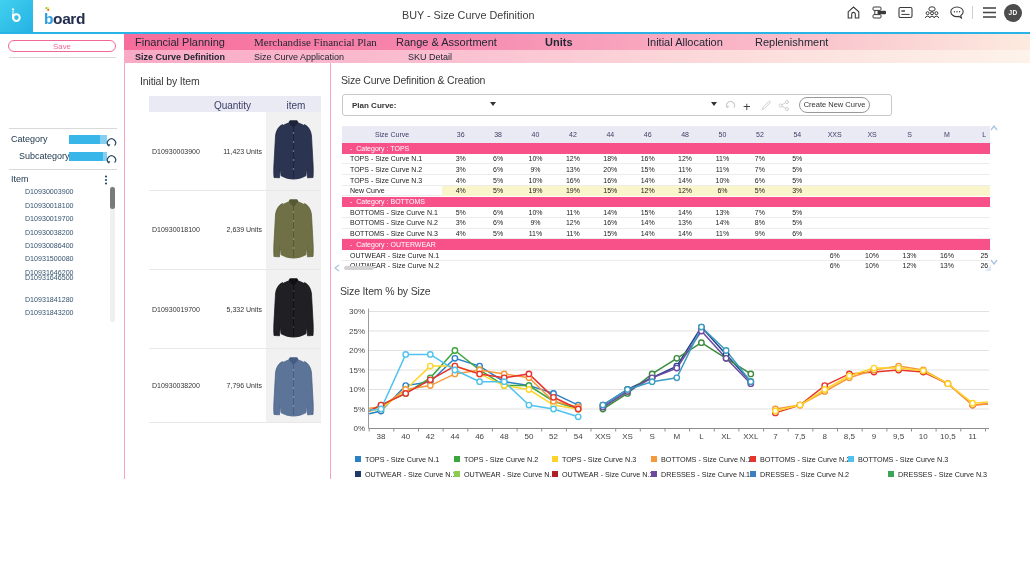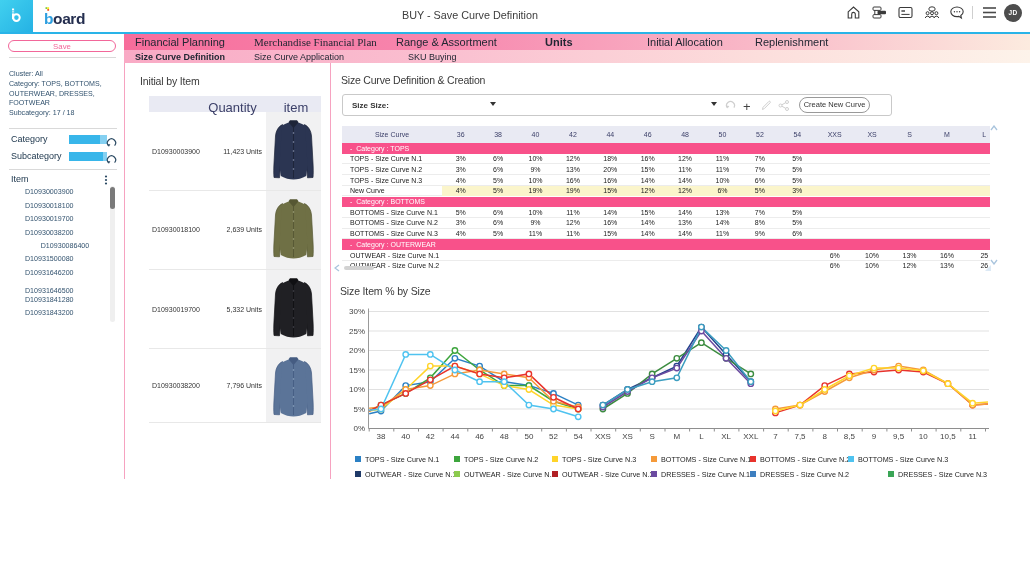--- a/index.html
+++ b/index.html
@@ -77,7 +77,7 @@
     <rect x="3.3" y="3.2" width="1.8" height="1.8" fill="#fcee21"></rect>
     <rect x="3.3" y="5" width="1.8" height="1.8" fill="#f15a24"></rect>
   </svg>
-  <div id="title">BUY - Save Curve Definition</div>
+  <div id="title">BUY - Size Curve Definition</div>
 
 <svg class="ticon" style="left:846px;" width="15" height="15" viewBox="0 0 15 15" fill="none" stroke="#3a3a3a" stroke-width="1.1">
   <path d="M2.2 6.8 L7.5 2 L12.8 6.8 L12.8 13 L9.3 13 L9.3 9.2 A1.8 1.8 0 0 0 5.7 9.2 L5.7 13 L2.2 13 Z"></path>

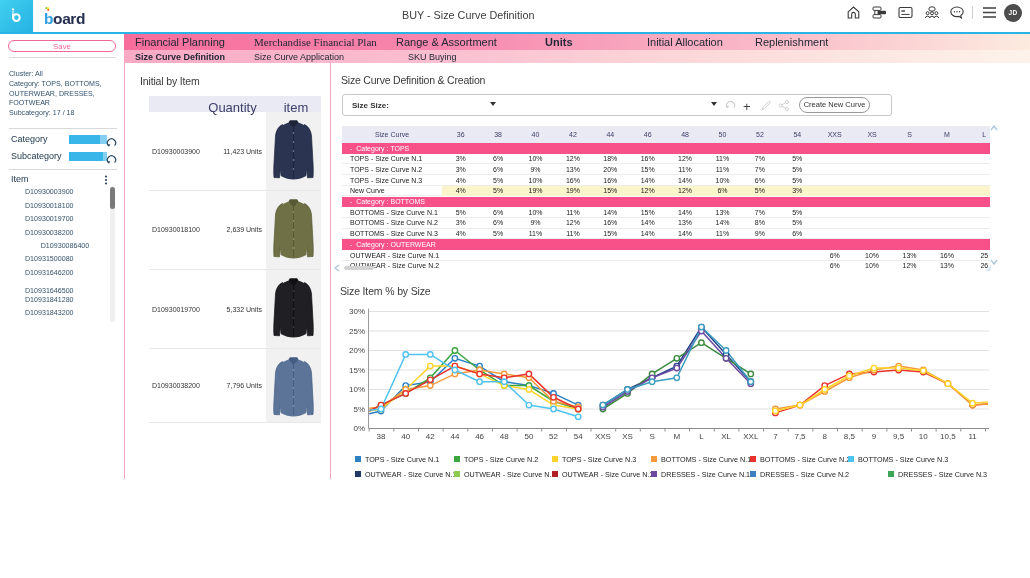--- a/index.html
+++ b/index.html
@@ -170,7 +170,7 @@
   <div class="m1" style="left:755px;">Replenishment</div>
   <div class="m2" style="left:135px; font-weight:bold;">Size Curve Definition</div>
   <div class="m2" style="left:254px;">Size Curve Application</div>
-  <div class="m2" style="left:408px;">SKU Buying</div>
+  <div class="m2" style="left:408px;">SKU Detail</div>
 
   <div class="pinkv" style="left:124px;"></div>
   <div class="pinkv" style="left:330px;"></div>

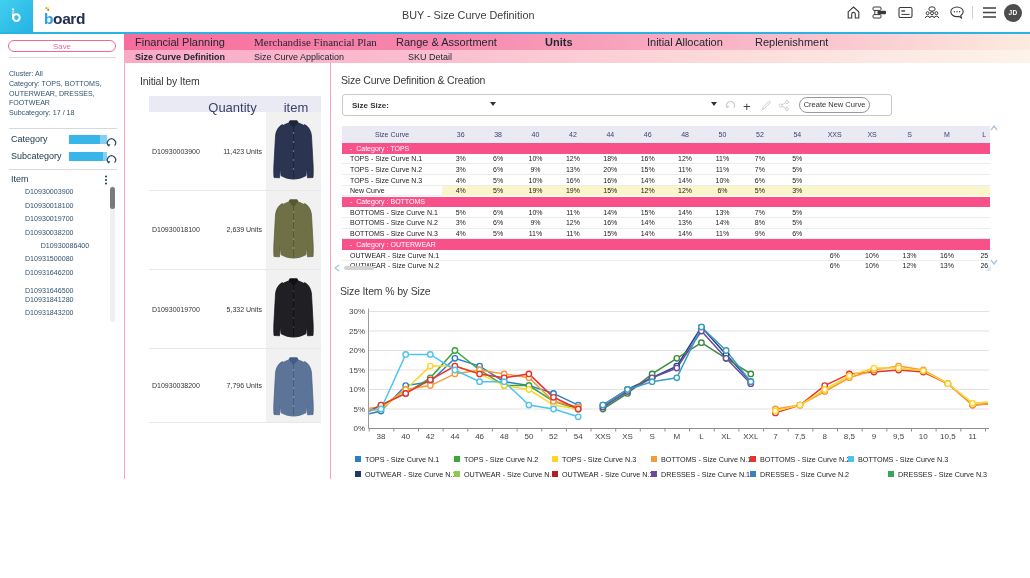--- a/index.html
+++ b/index.html
@@ -120,7 +120,6 @@
 
   <div id="save">Save</div>
   <div class="sideline" style="left:9px; top:57px; width:107px;"></div>
-  <div id="filters">Cluster: All<br>Category: TOPS, BOTTOMS,<br>OUTERWEAR, DRESSES,<br>FOOTWEAR<br>Subcategory: 17 / 18</div>
   <div class="sideline" style="left:9px; top:128px; width:108px;"></div>
   <div class="flabel" style="top:134px;">Category</div>
   <div class="fbar" style="top:135px; width:31px;"></div>

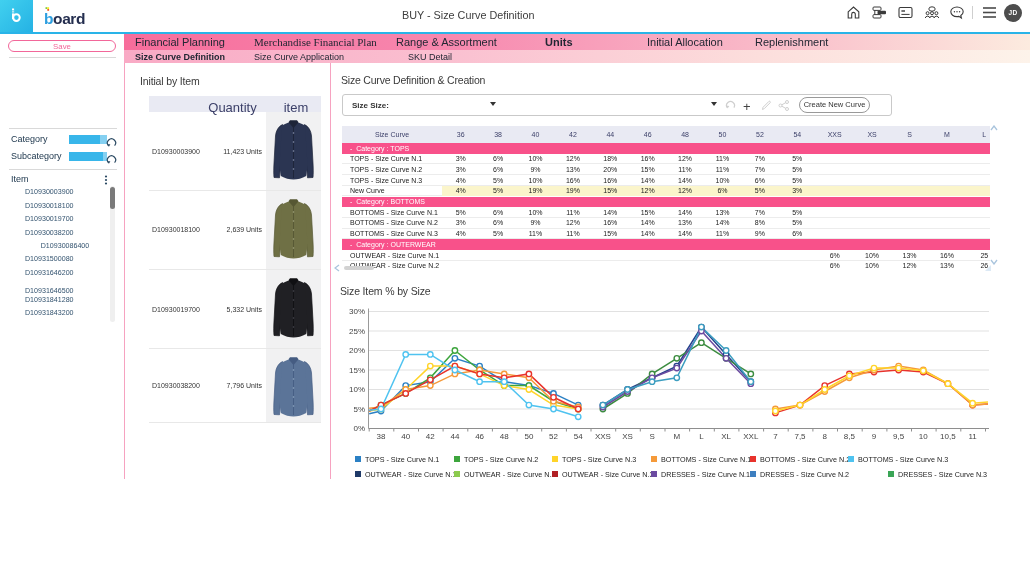--- a/index.html
+++ b/index.html
@@ -34,7 +34,7 @@
 
 #qtitle { position:absolute; left:140px; top:75px; font-size:10.5px; color:#3a3a3a; letter-spacing:-0.15px; }
 #qhead { position:absolute; left:149px; top:96px; width:172px; height:16px; background:#e9eaf3; }
-.qh { position:absolute; top:100px; font-size:13px; color:#3b3f68; }
+.qh { position:absolute; top:100px; font-size:10px; color:#3b3f68; }
 .qrow-line { position:absolute; left:149px; width:172px; height:1px; background:#e8e8e8; }
 .qcode { position:absolute; left:152px; font-size:7px; color:#333; }
 .qqty { position:absolute; left:200px; width:62px; text-align:right; font-size:7px; color:#333; }

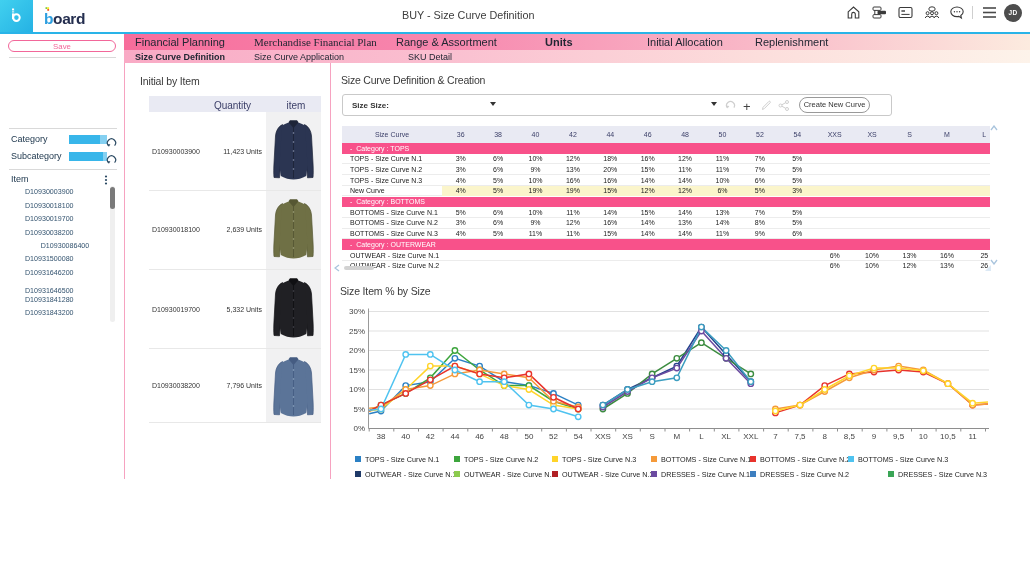--- a/index.html
+++ b/index.html
@@ -243,7 +243,7 @@
 
   <div id="mtitle">Size Curve Definition &amp; Creation</div>
   <div id="toolbar"></div>
-  <div id="tb-label">Size Size:</div>
+  <div id="tb-label">Plan Curve:</div>
   <div class="caret" style="left:490px; top:101.5px;"></div>
   <div class="caret" style="left:711px; top:101.5px;"></div>
 

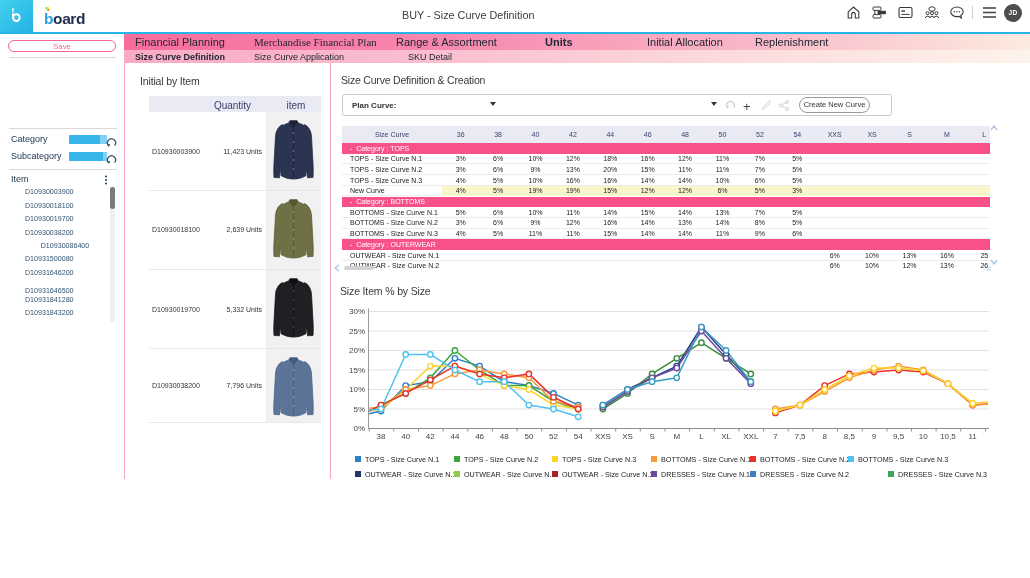--- a/index.html
+++ b/index.html
@@ -124,7 +124,7 @@
   <div class="flabel" style="top:134px;">Category</div>
   <div class="fbar" style="top:135px; width:31px;"></div>
   <div class="fhandle" style="left:100px; top:135px;"></div>
-  <div class="flabel" style="top:151px;">Subcategory</div>
+  <div class="flabel" style="top:151px;margin-left:8px;">Subcategory</div>
   <div class="fbar" style="top:152px;"></div>
   <div class="fhandle" style="left:103px; top:152px; width:4px;"></div>
 

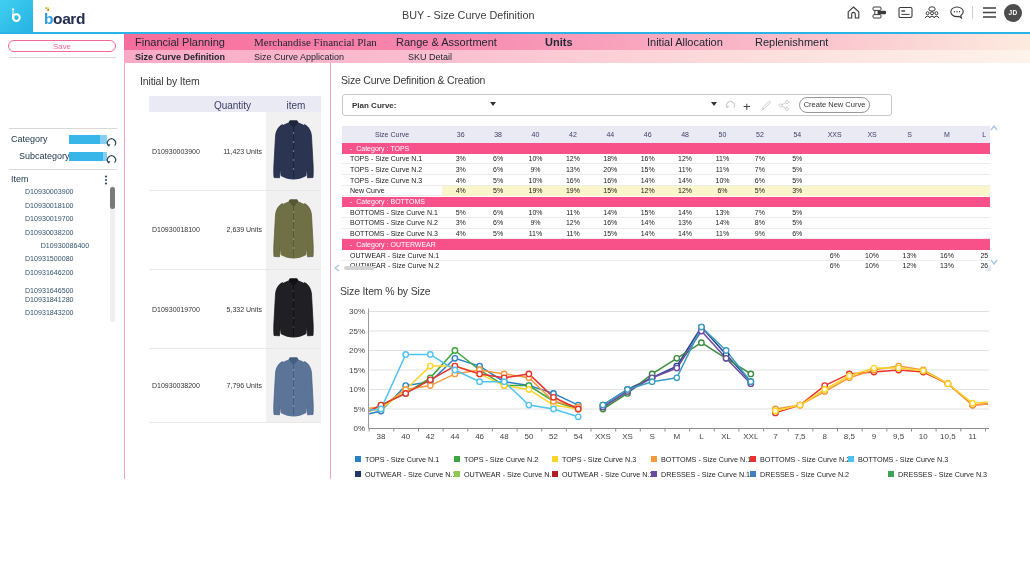--- a/index.html
+++ b/index.html
@@ -149,7 +149,7 @@
 <div class="itm" style="top:201.7px;">D10930018100</div>
 <div class="itm" style="top:215.1px;">D10930019700</div>
 <div class="itm" style="top:228.5px;">D10930038200</div>
-<div class="itm" style="top:241.9px;text-align:center;">D10930086400</div>
+<div class="itm" style="top:241.9px;">D10930086400</div>
 <div class="itm" style="top:255.3px;">D10931500080</div>
 <div class="itm" style="top:268.7px;">D10931646200</div>
 <div class="itm" style="top:287px;">D10931646500</div>

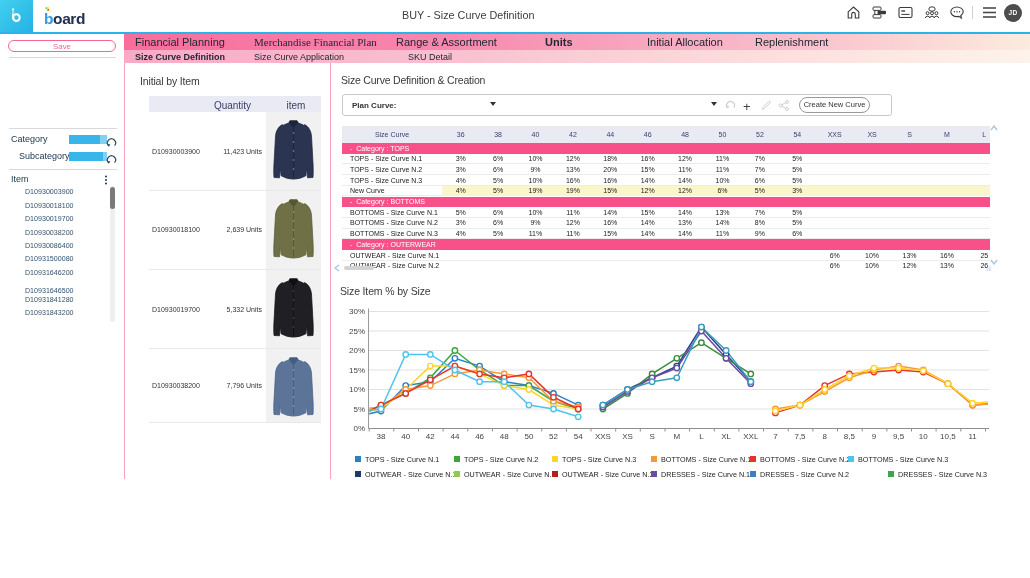--- a/index.html
+++ b/index.html
@@ -152,7 +152,7 @@
 <div class="itm" style="top:241.9px;">D10930086400</div>
 <div class="itm" style="top:255.3px;">D10931500080</div>
 <div class="itm" style="top:268.7px;">D10931646200</div>
-<div class="itm" style="top:287px;">D10931646500</div>
+<div class="itm" style="top:274px;">D10931646500</div>
 <div class="itm" style="top:295.5px;">D10931841280</div>
 <div class="itm" style="top:308.9px;">D10931843200</div>
 </div>

